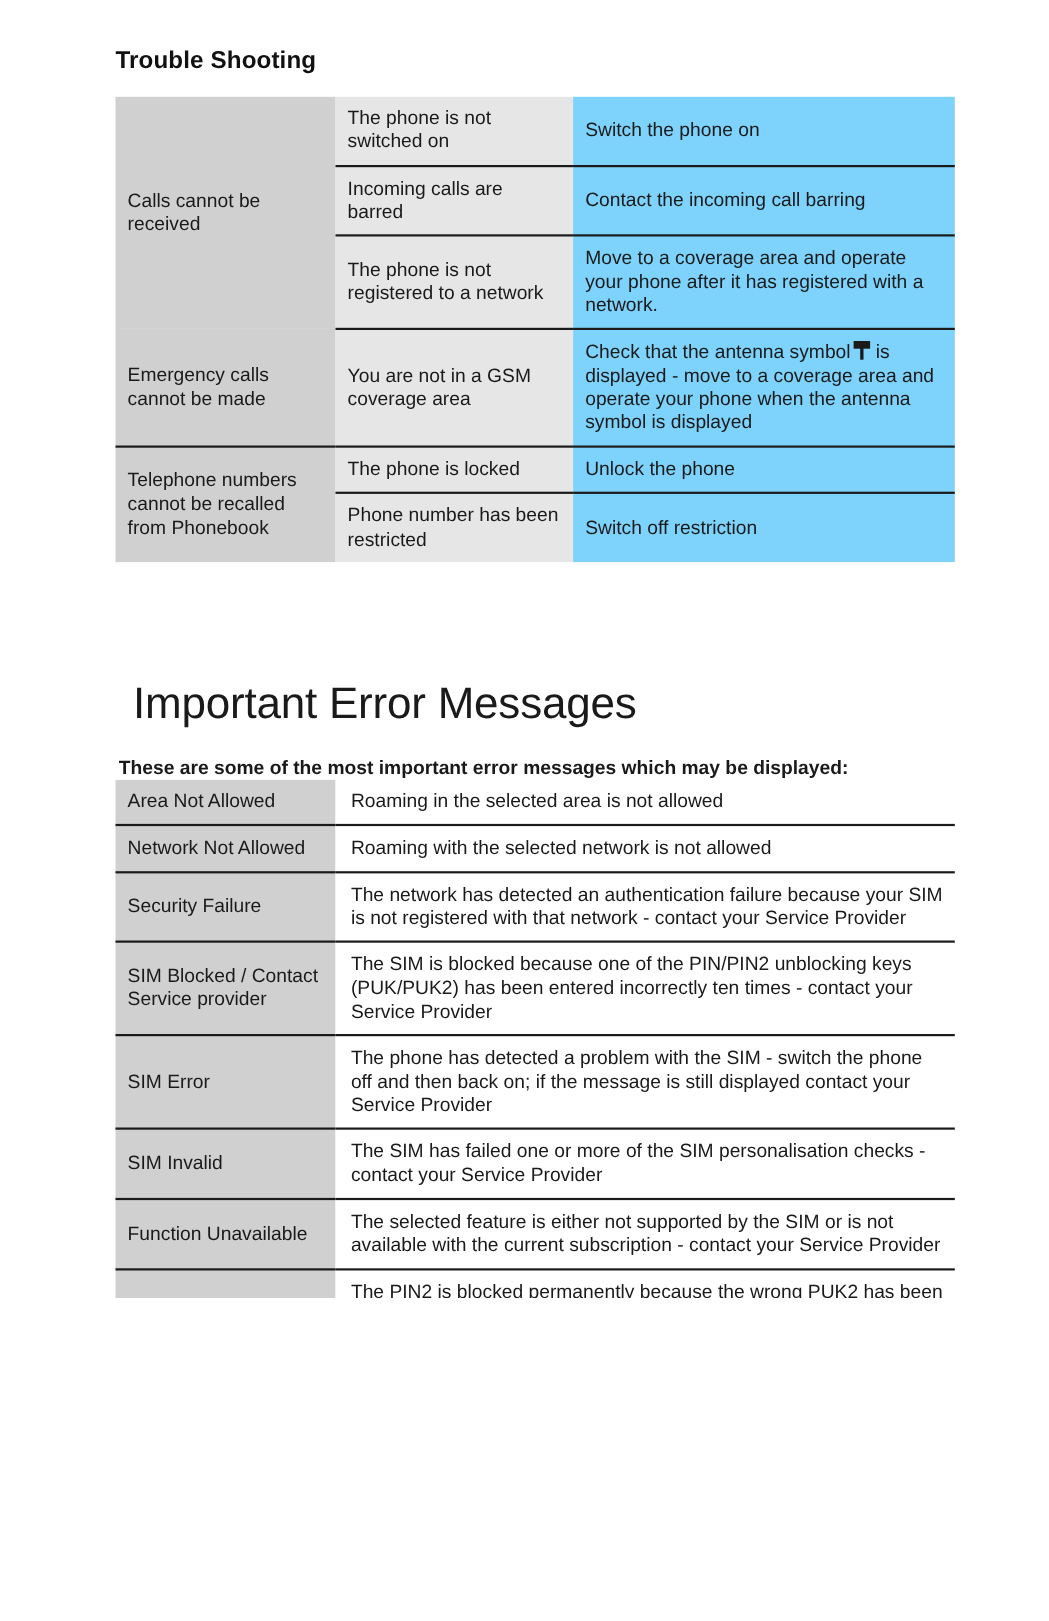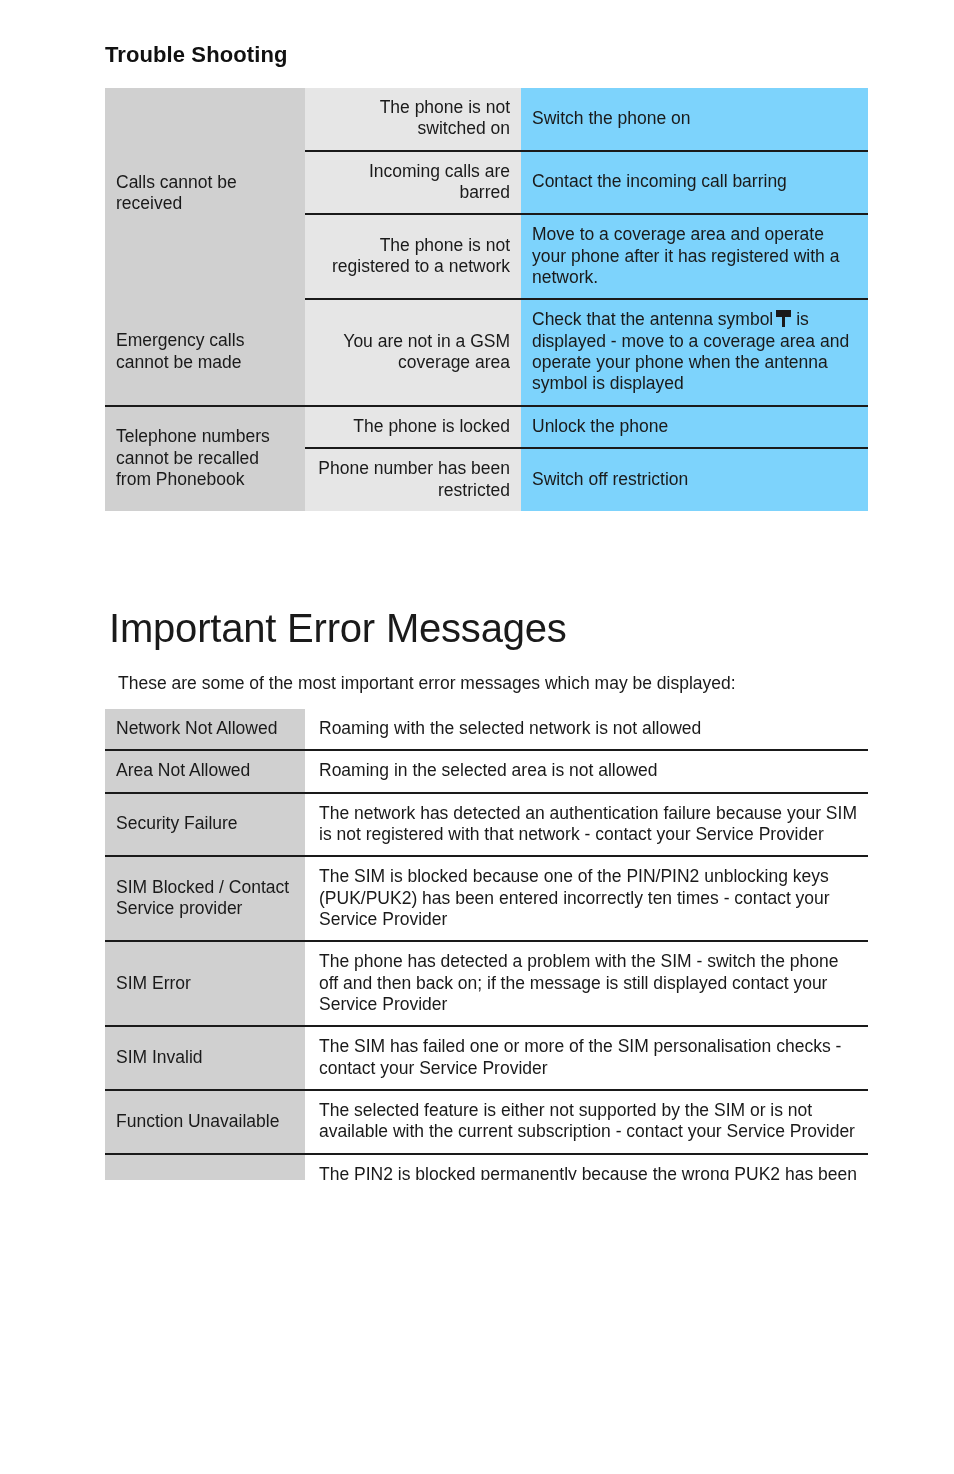--- a/index.html
+++ b/index.html
@@ -78,7 +78,7 @@
   #ts-table col.c3 { width: 347px; }
 
   .cell-sym  { background: #d0d0d0; }   
-  .cell-cause{ background: #e6e6e6; text-align: right; }   
+  .cell-cause{ background: #e6e6e6; }   
   .cell-fix  { background: #7dd3fc; }   
 
   

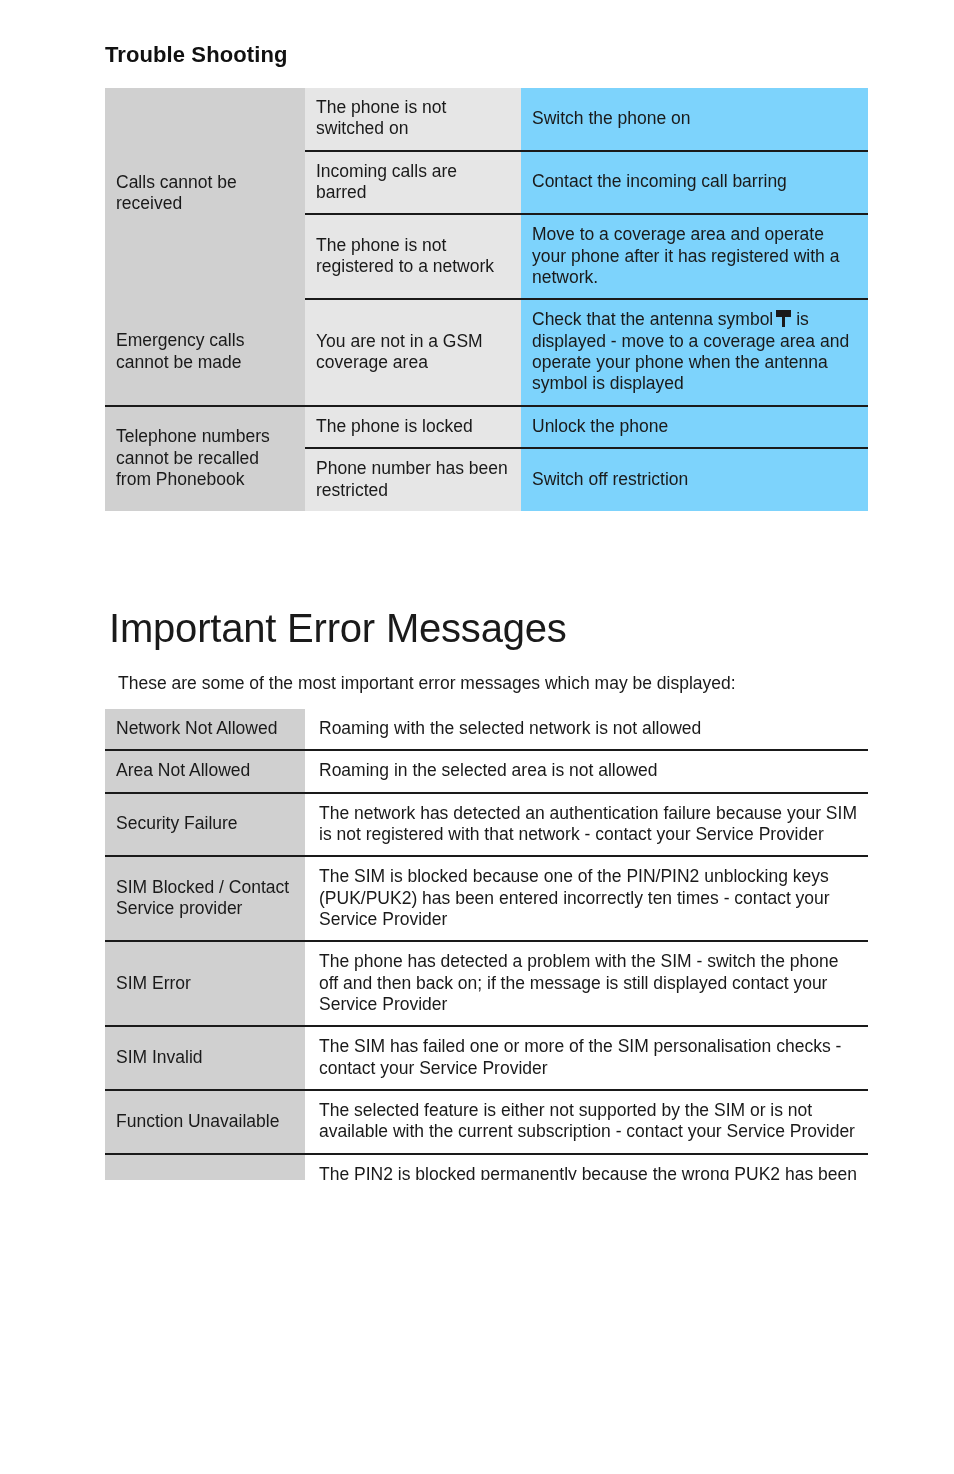--- a/index.html
+++ b/index.html
@@ -39,7 +39,7 @@
     font-weight: normal;
     letter-spacing: -0.2px;
     color: #1a1a1a;
-    margin: 4px;
+    margin: 16px;
     padding: 0 0 0 105px;
     line-height: 1.0;
   }

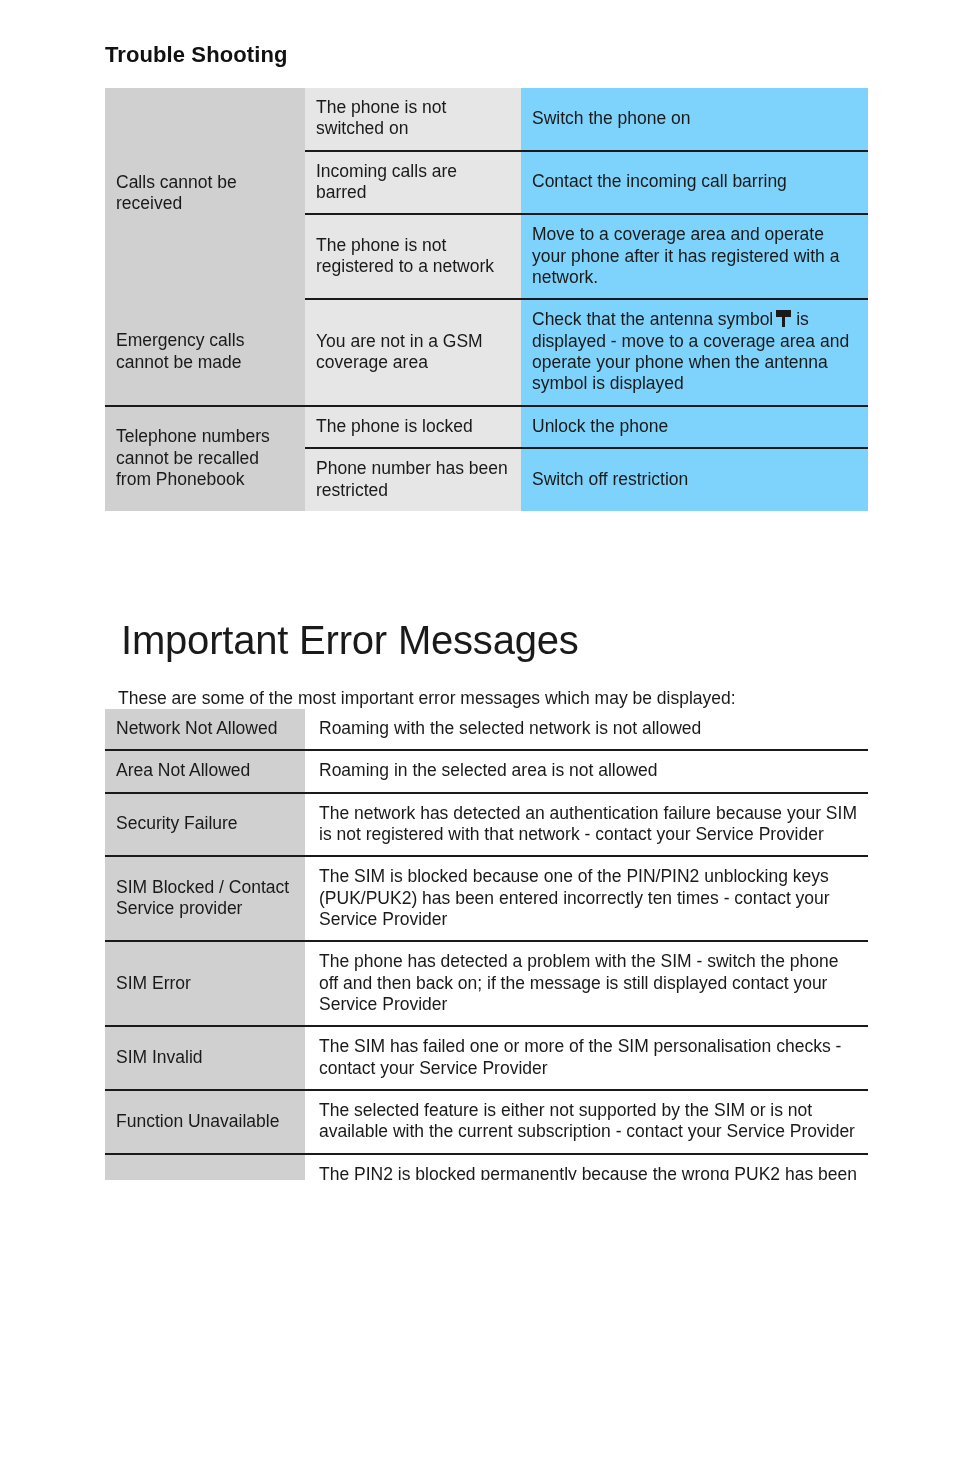--- a/index.html
+++ b/index.html
@@ -46,9 +46,10 @@
   .intro-paragraph {
     font-size: 17.5px;
     color: #1a1a1a;
-    margin: 13px;
+    margin: 3px;
     padding: 12px 0 0 105px;
     line-height: 1.2;
+    font-weight: bold;
   }
 
   

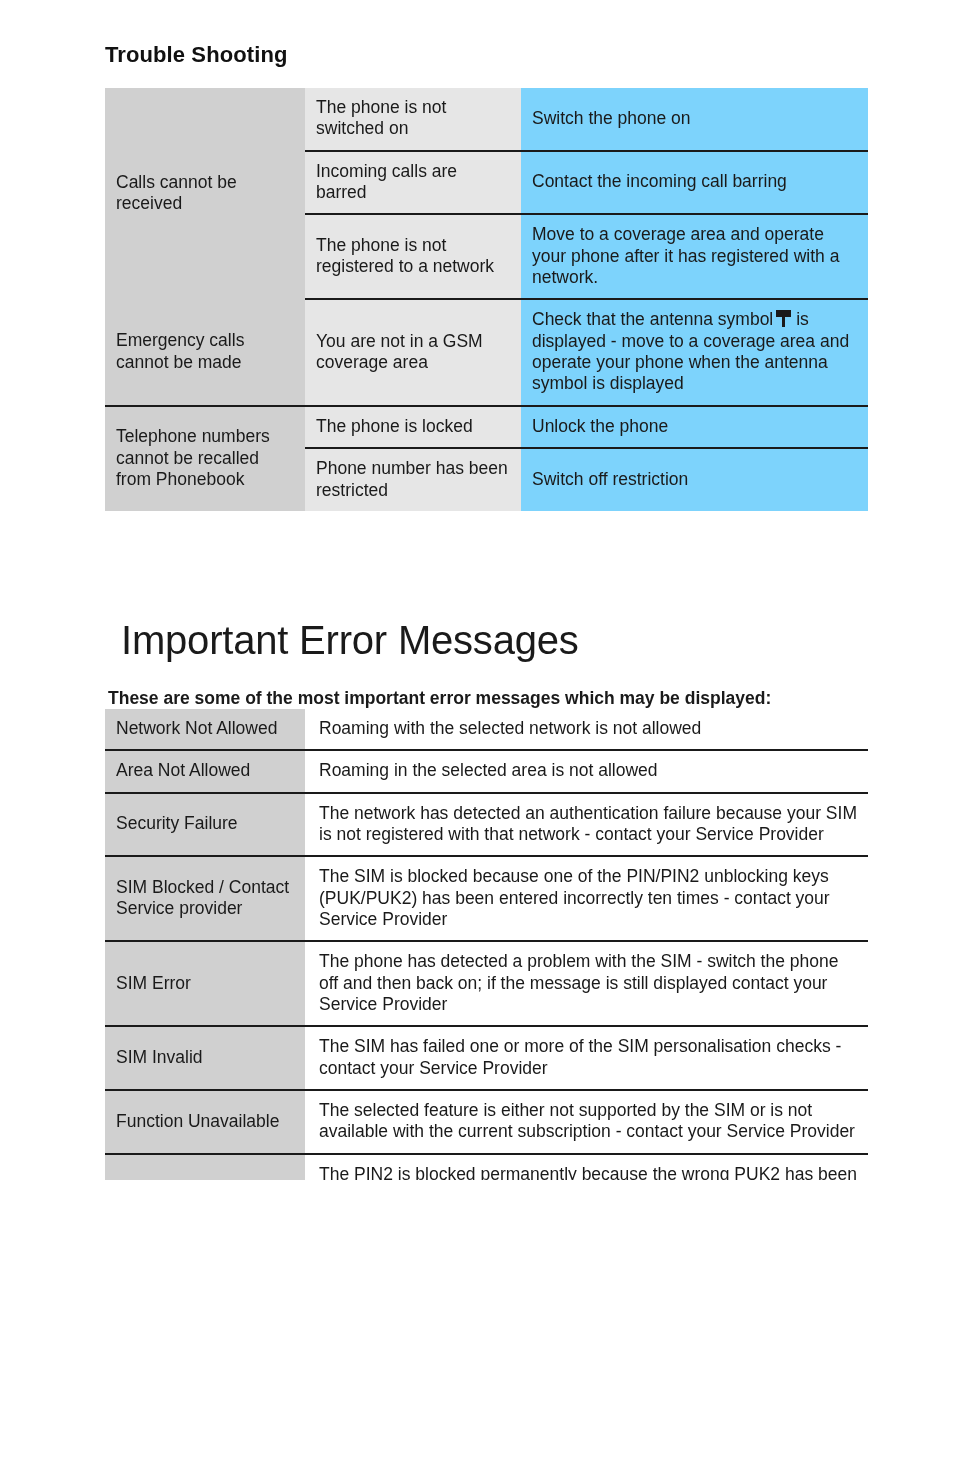--- a/index.html
+++ b/index.html
@@ -192,14 +192,14 @@
       </colgroup>
     <tbody>
       <tr>
+        <td class="cell-msg">Area Not Allowed</td>
+        <td class="cell-desc">Roaming in the selected area is not allowed</td>
+      </tr>
+      <tr>
         <td class="cell-msg">Network Not Allowed</td>
         <td class="cell-desc">Roaming with the selected network is not allowed</td>
       </tr>
       <tr>
-        <td class="cell-msg">Area Not Allowed</td>
-        <td class="cell-desc">Roaming in the selected area is not allowed</td>
-      </tr>
-      <tr>
         <td class="cell-msg">Security Failure</td>
         <td class="cell-desc">The network has detected an authentication failure because your SIM is not registered with that network - contact your Service Provider</td>
       </tr>

